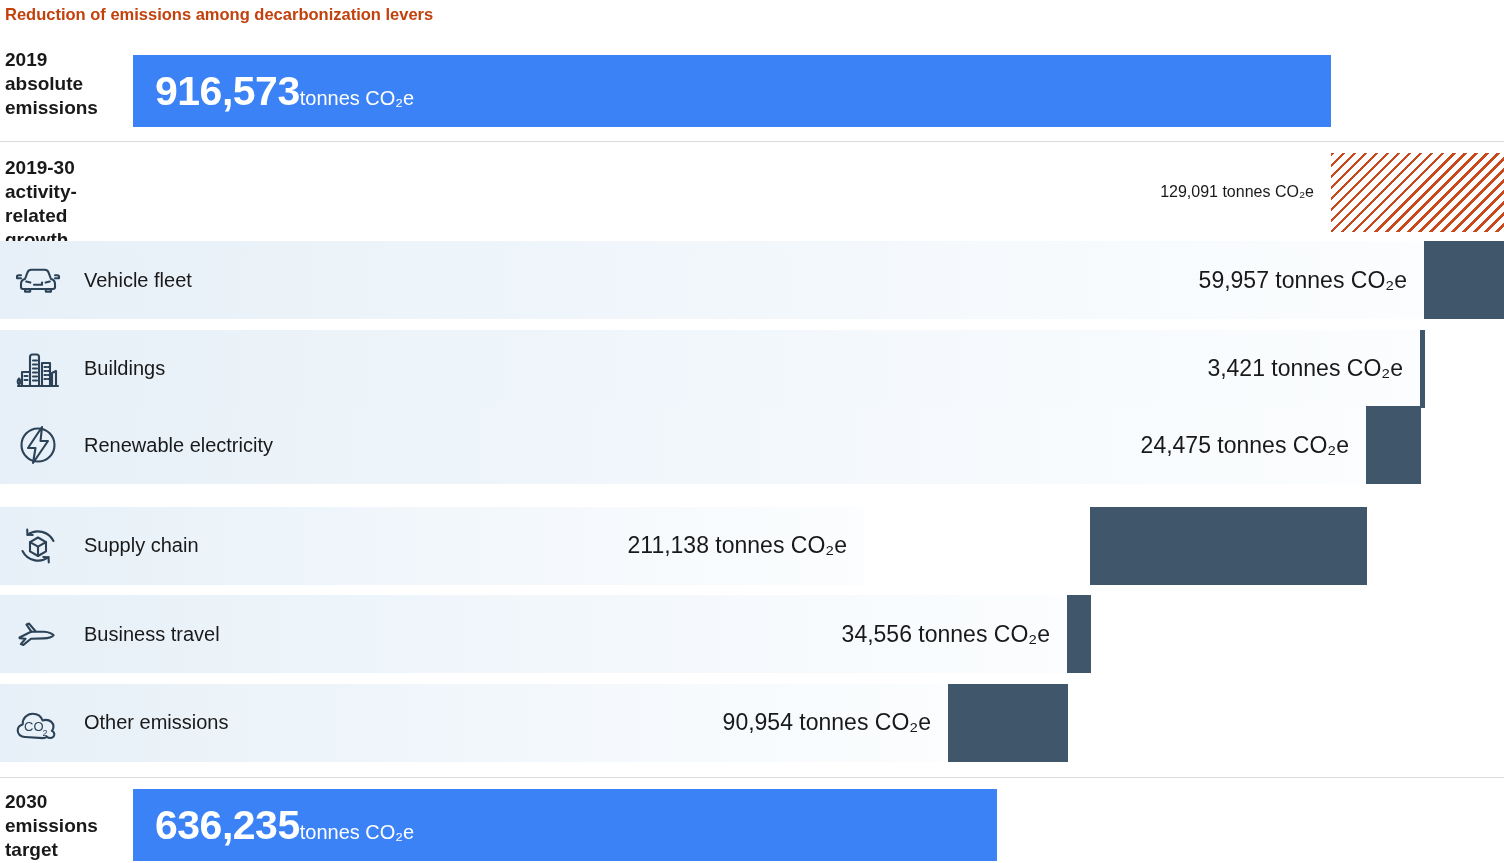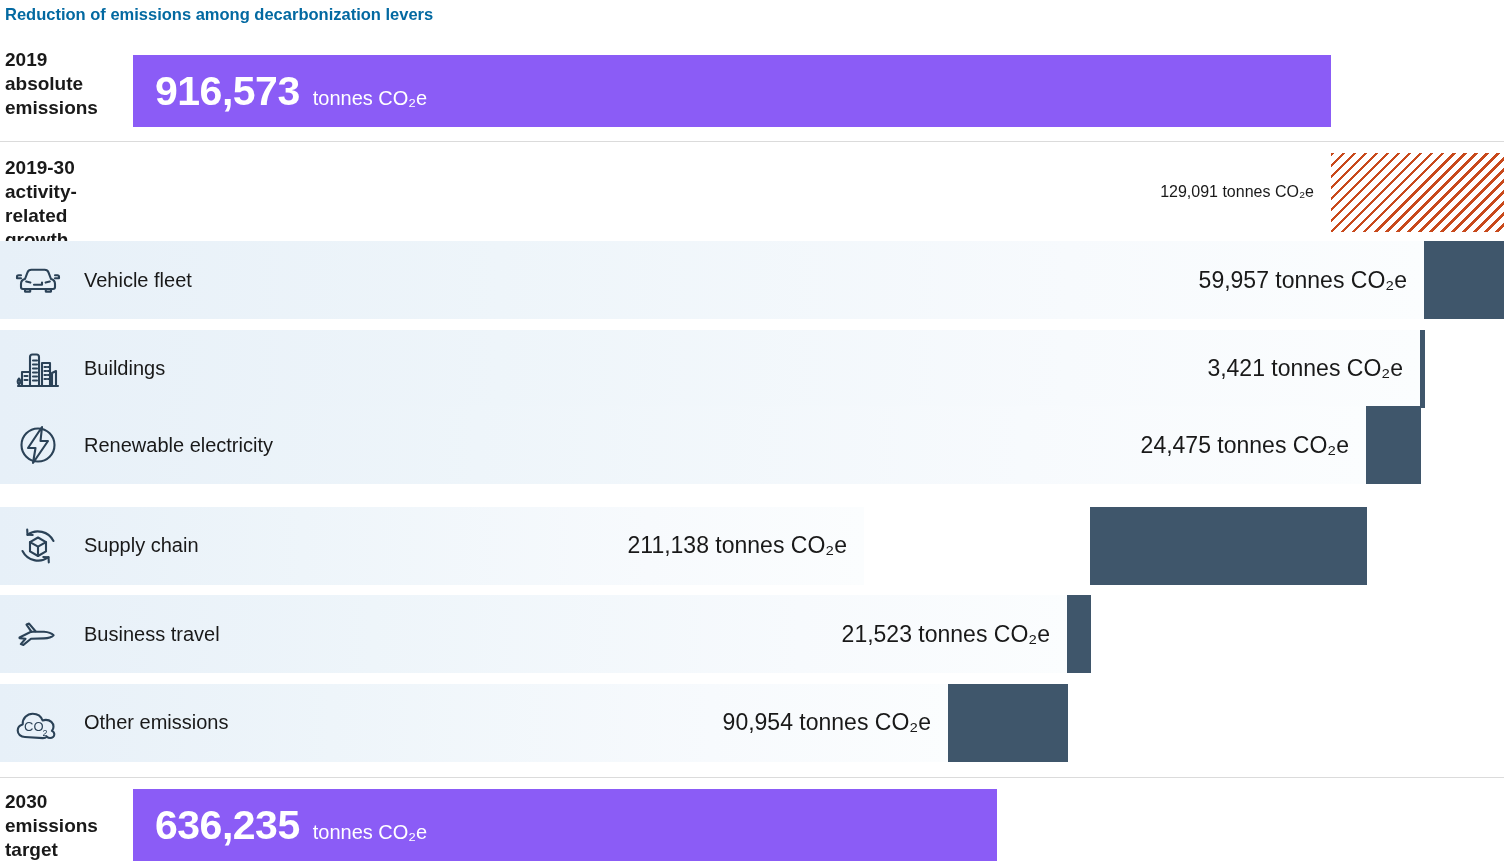--- a/index.html
+++ b/index.html
@@ -8,7 +8,7 @@
     font-family:"Liberation Sans","DejaVu Sans",sans-serif;color:#191919;
   }
   .chart-title{
-    position:absolute;left:5px;top:5px;font-size:16.5px;font-weight:bold;color:#0369a1;
+    position:absolute;left:5px;top:5px;font-size:16.5px;font-weight:bold;color:#c2410c;
   }
   .side-label{
     position:absolute;left:5px;width:126px;font-size:19px;font-weight:bold;

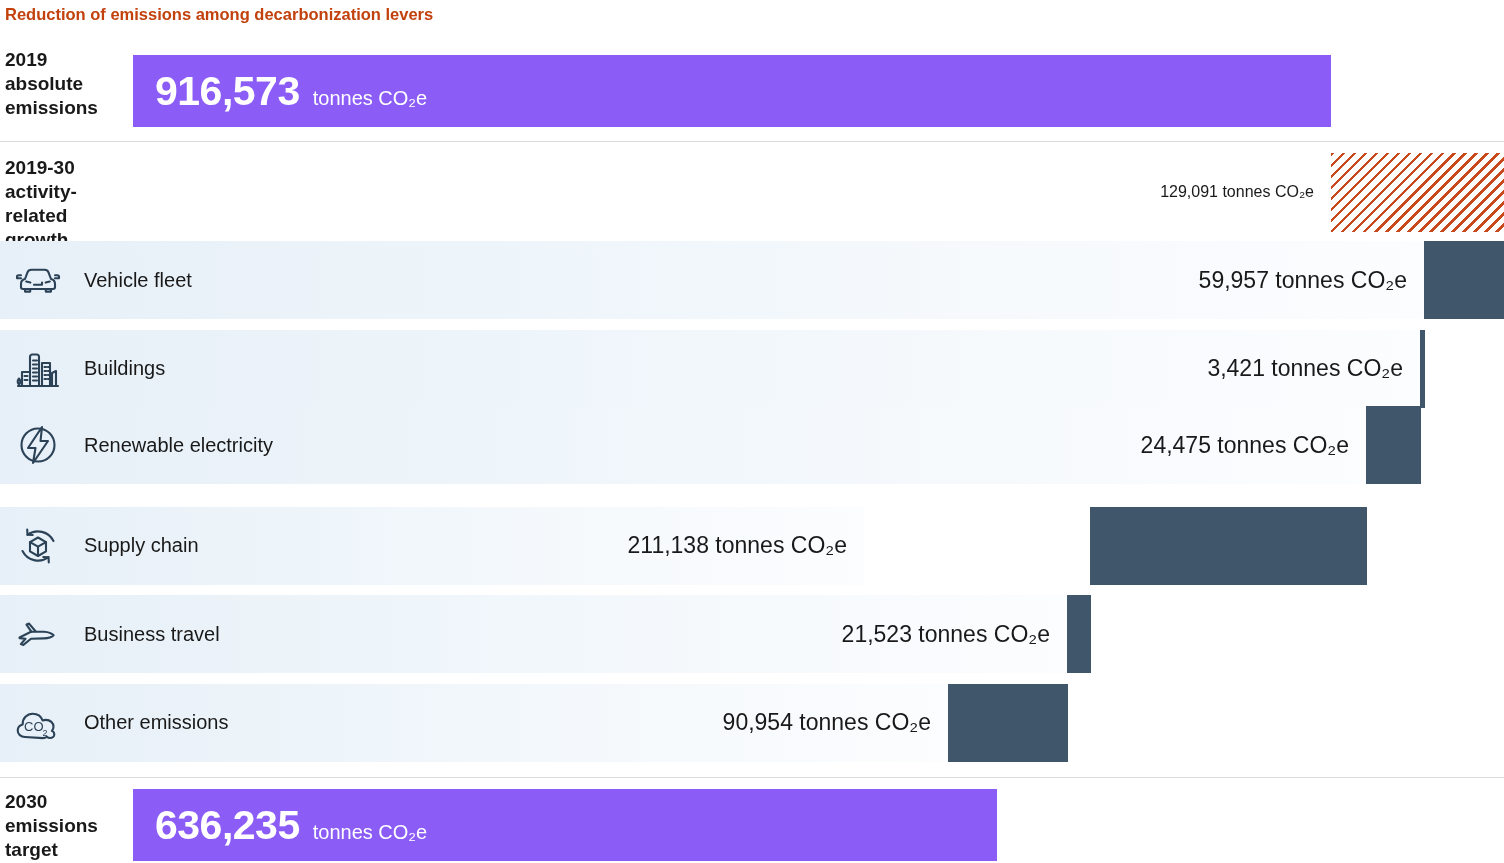--- a/index.html
+++ b/index.html
@@ -16,7 +16,7 @@
   }
   .divider{position:absolute;left:0;width:1504px;height:1px;background:#dbdbdb;}
   .big-bar{
-    position:absolute;background:#8b5cf6;display:flex;flex-direction:column;justify-content:center;
+    position:absolute;background:#3b82f6;display:flex;flex-direction:column;justify-content:center;
   }
   .big-bar-inner{display:flex;align-items:baseline;padding-left:22px;}
   .big-value{font-size:41px;font-weight:bold;color:#ffffff;letter-spacing:-0.5px;}

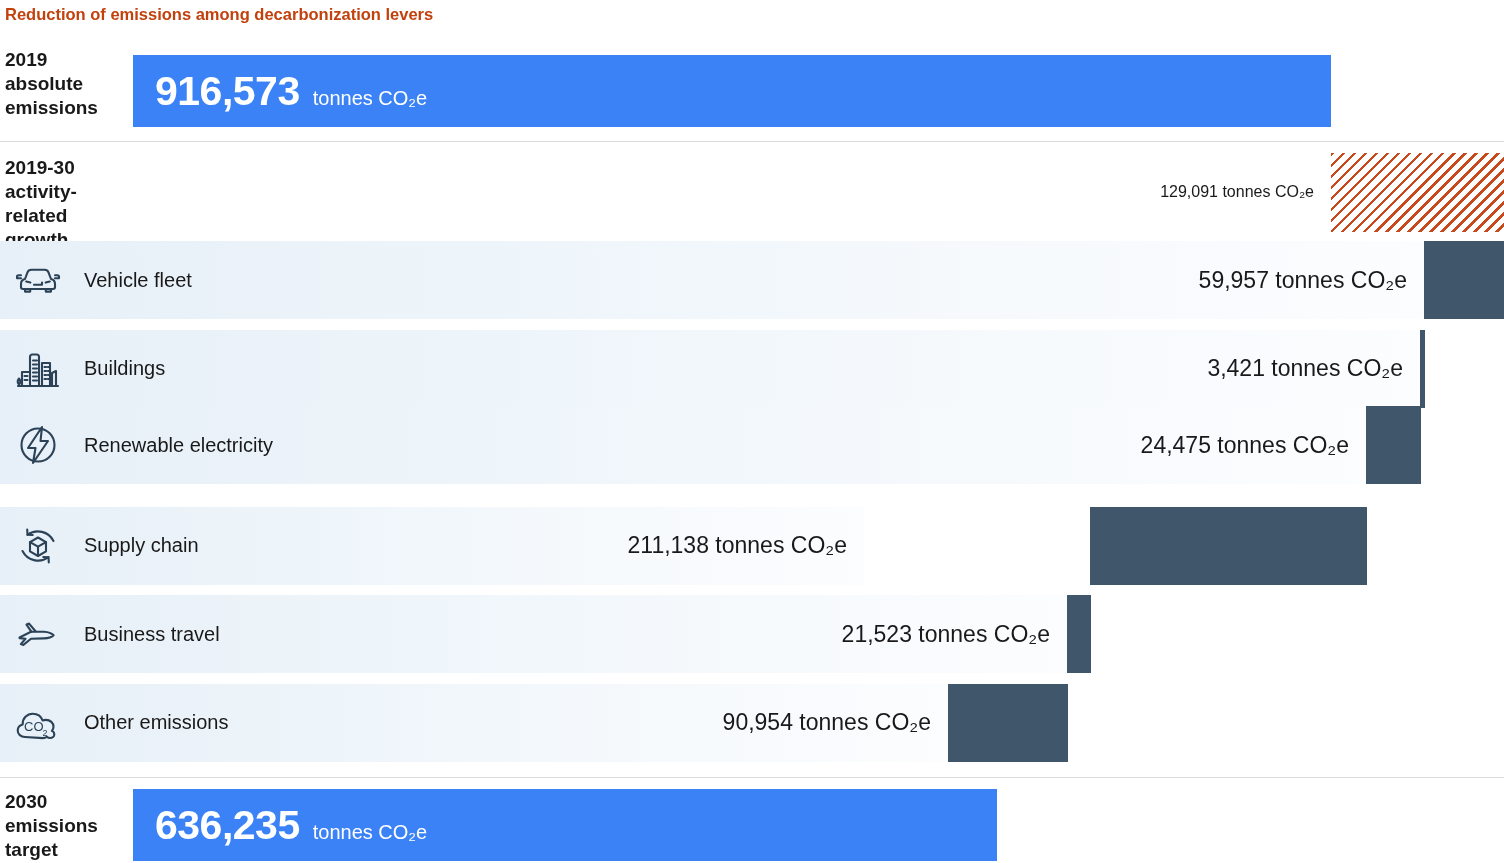--- a/index.html
+++ b/index.html
@@ -20,7 +20,7 @@
   }
   .big-bar-inner{display:flex;align-items:baseline;padding-left:22px;}
   .big-value{font-size:41px;font-weight:bold;color:#ffffff;letter-spacing:-0.5px;}
-  .big-unit{font-size:20px;color:#ffffff;margin-left:13px;}
+  .big-unit{font-size:20px;color:#ffffff;}
   .growth-value{
     position:absolute;font-size:16px;color:#191919;white-space:nowrap;
   }

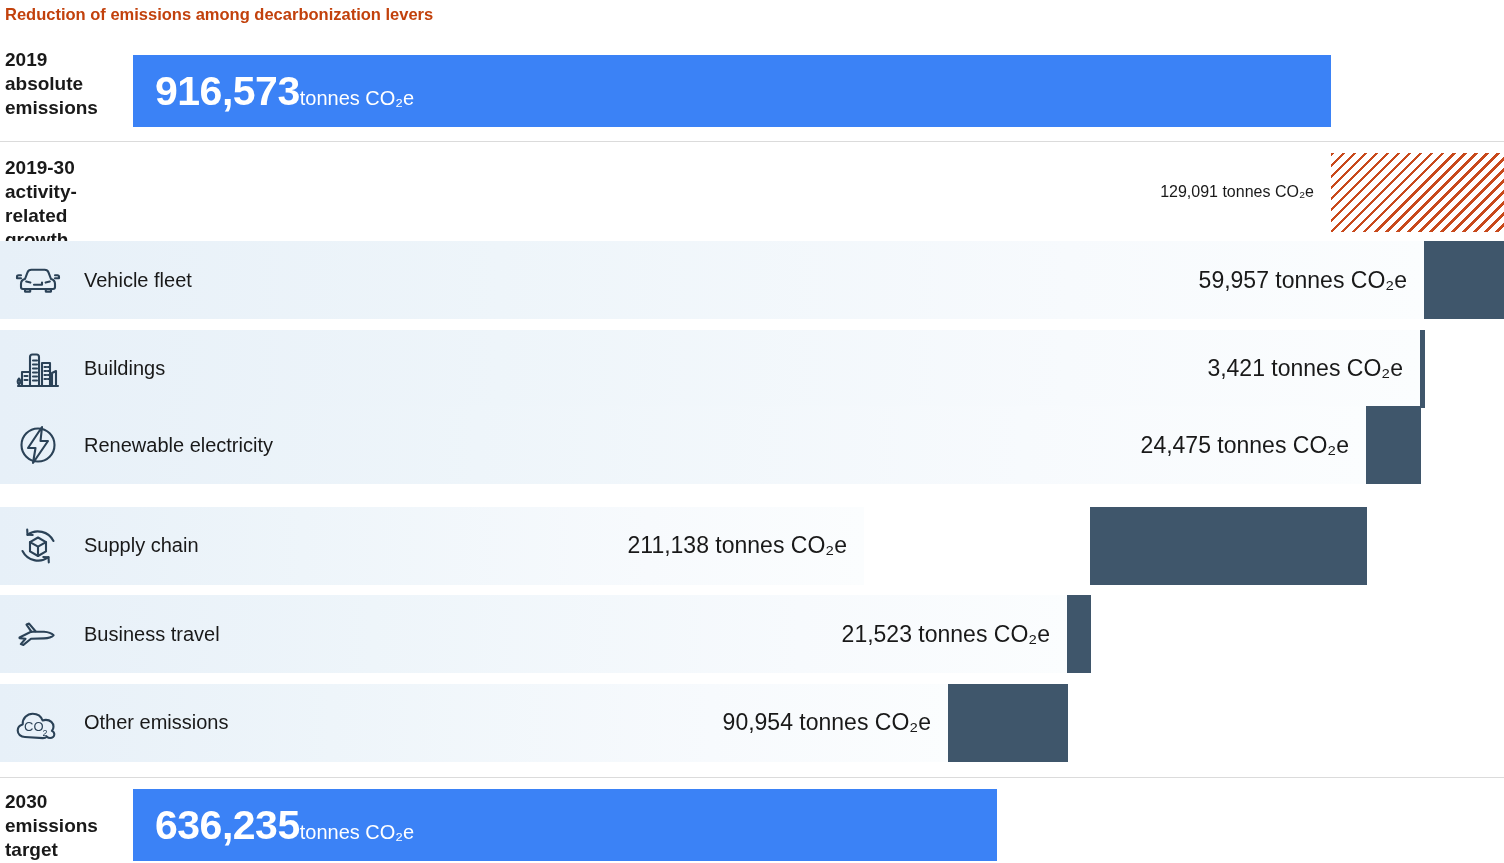--- a/index.html
+++ b/index.html
@@ -143,7 +143,7 @@
         </svg>
       </div>
       <div class="lever-label">Business travel</div>
-      <div class="lever-value">21,523 tonnes CO₂e</div>
+      <div class="lever-value">34,556 tonnes CO₂e</div>
     </div>
     <div class="lever-bar" style="left: 1067px; width: 24px;"></div>
   </div>

